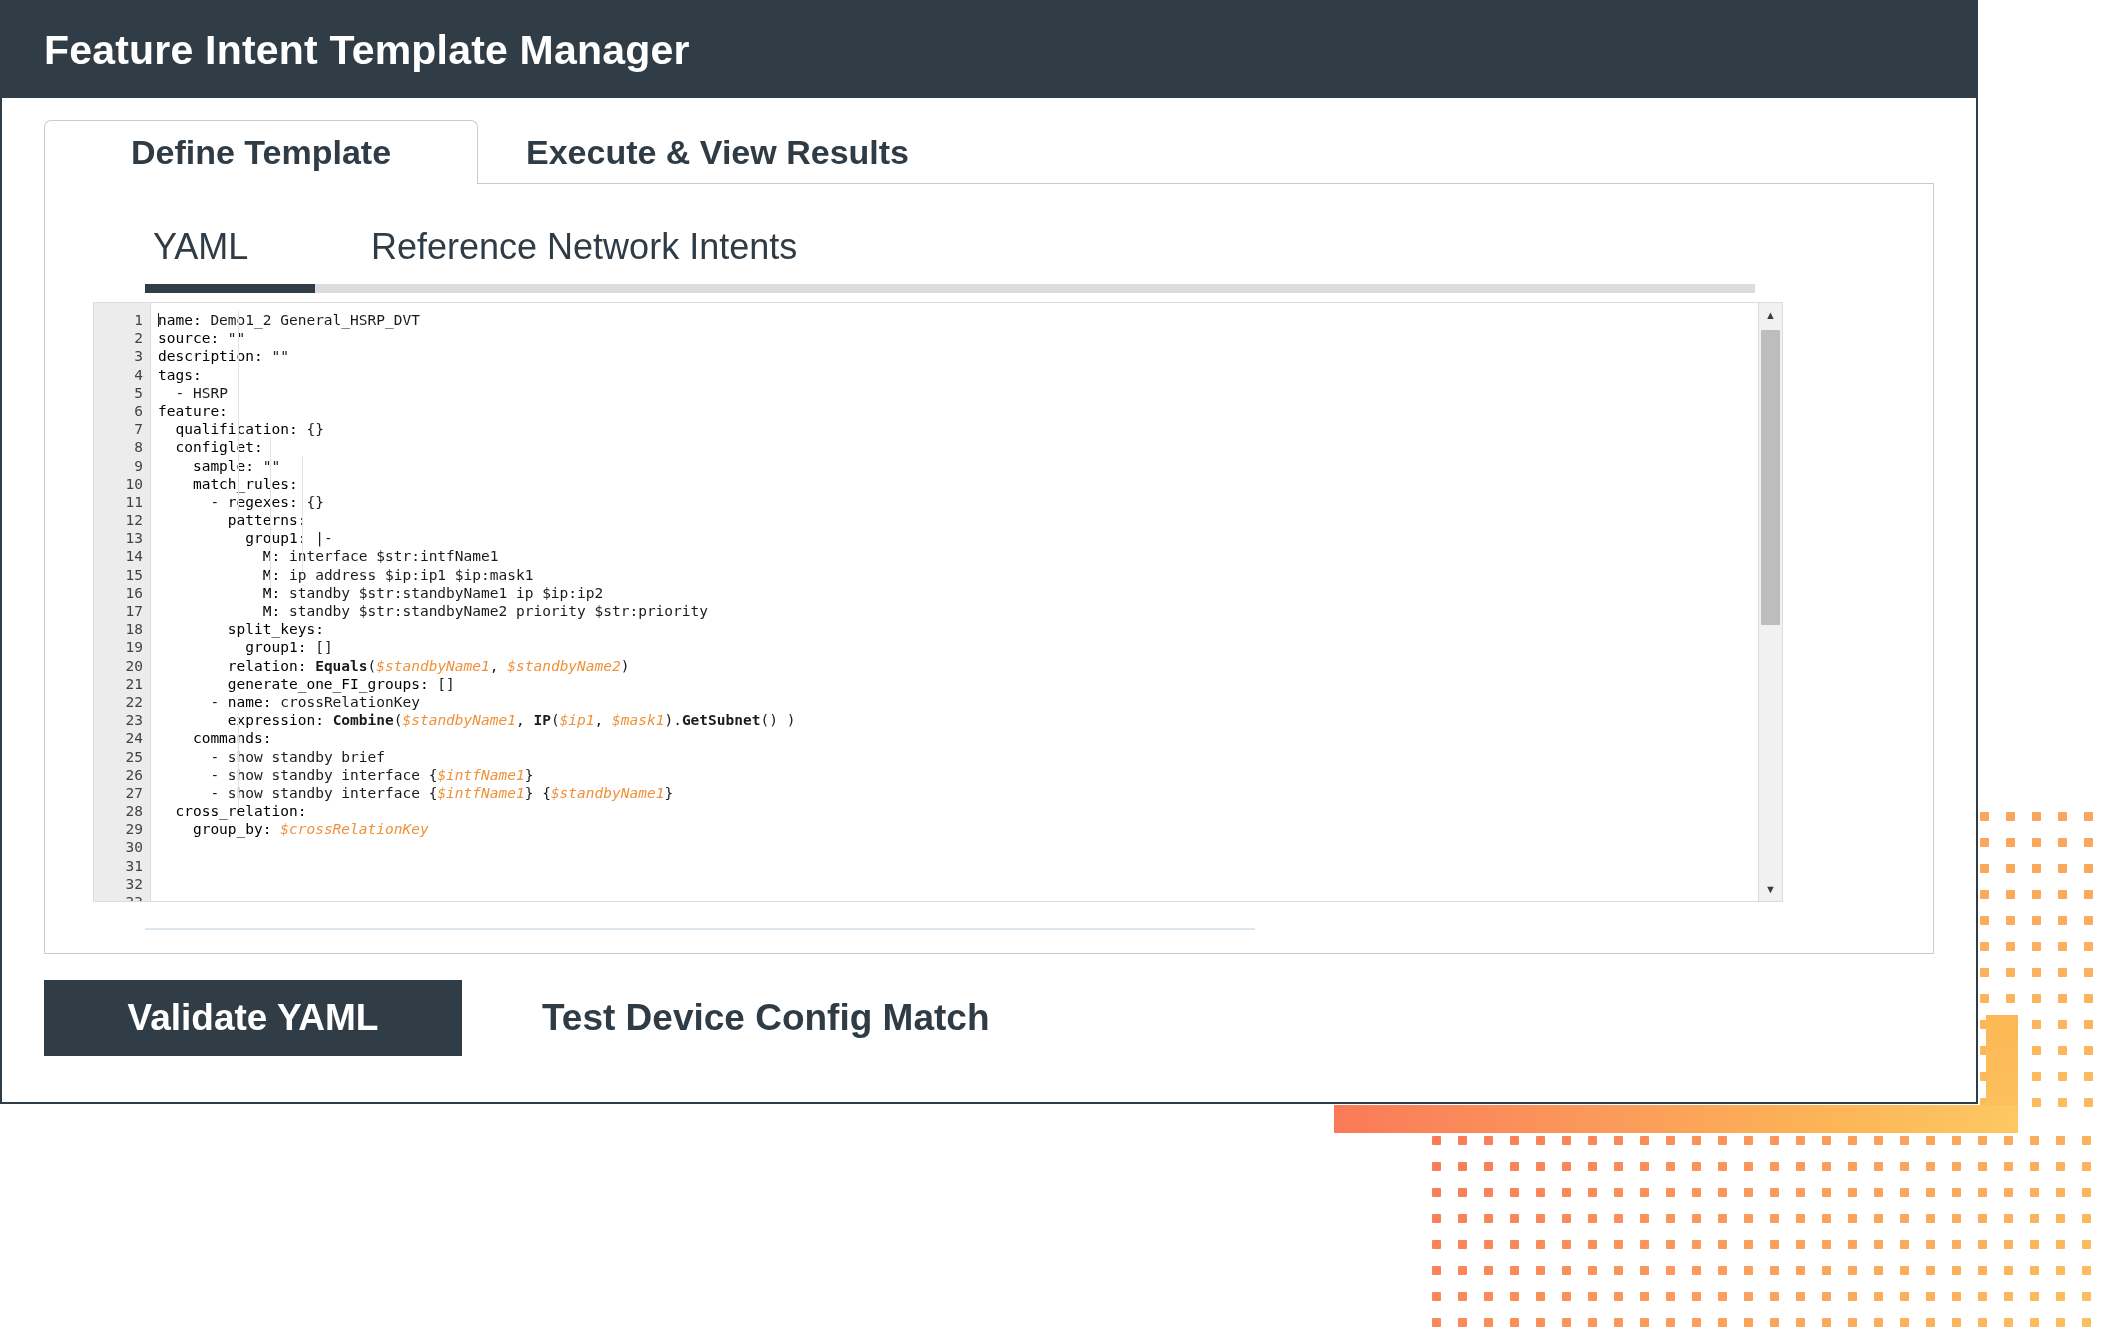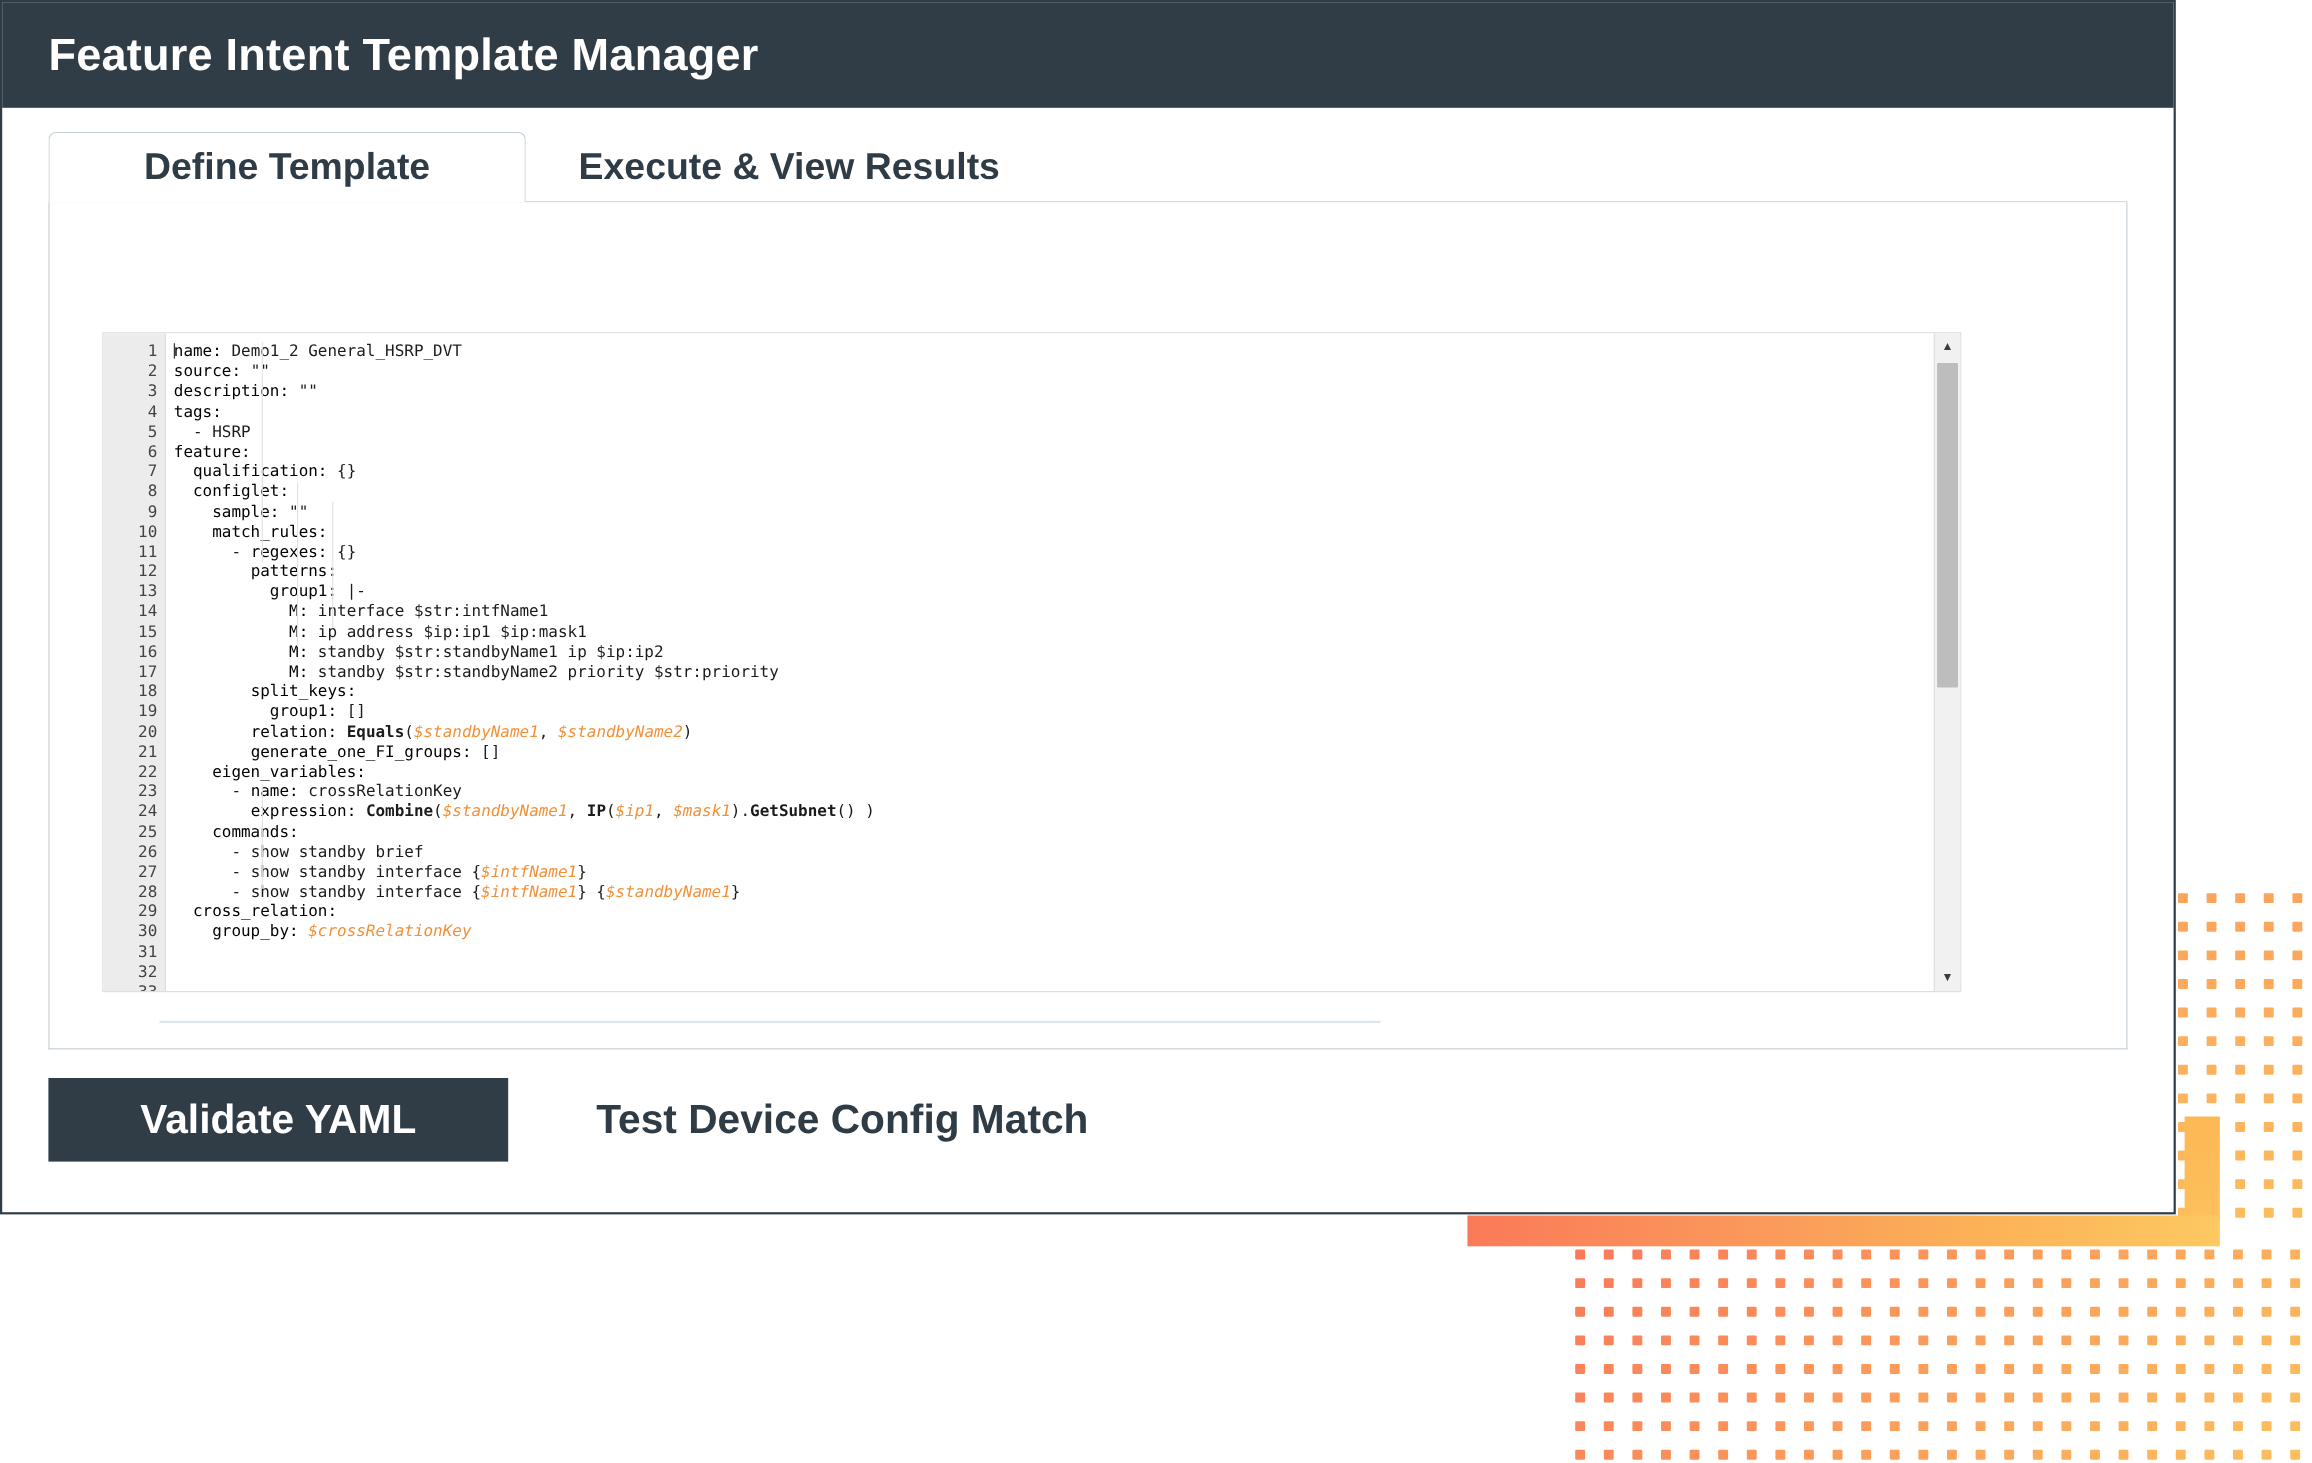--- a/index.html
+++ b/index.html
@@ -499,6 +499,17 @@
 
     <div class="panel">
 
+      <div class="subtabs">
+        <div class="subtab yaml">
+          <span>YAML</span>
+        </div>
+        <div class="subtab refs">
+          <span>Reference Network Intents</span>
+        </div>
+        <div class="subtab-track">
+          <div class="fill"></div>
+        </div>
+      </div>
 
       <div class="editor">
         <div class="gutter" id="gutter">

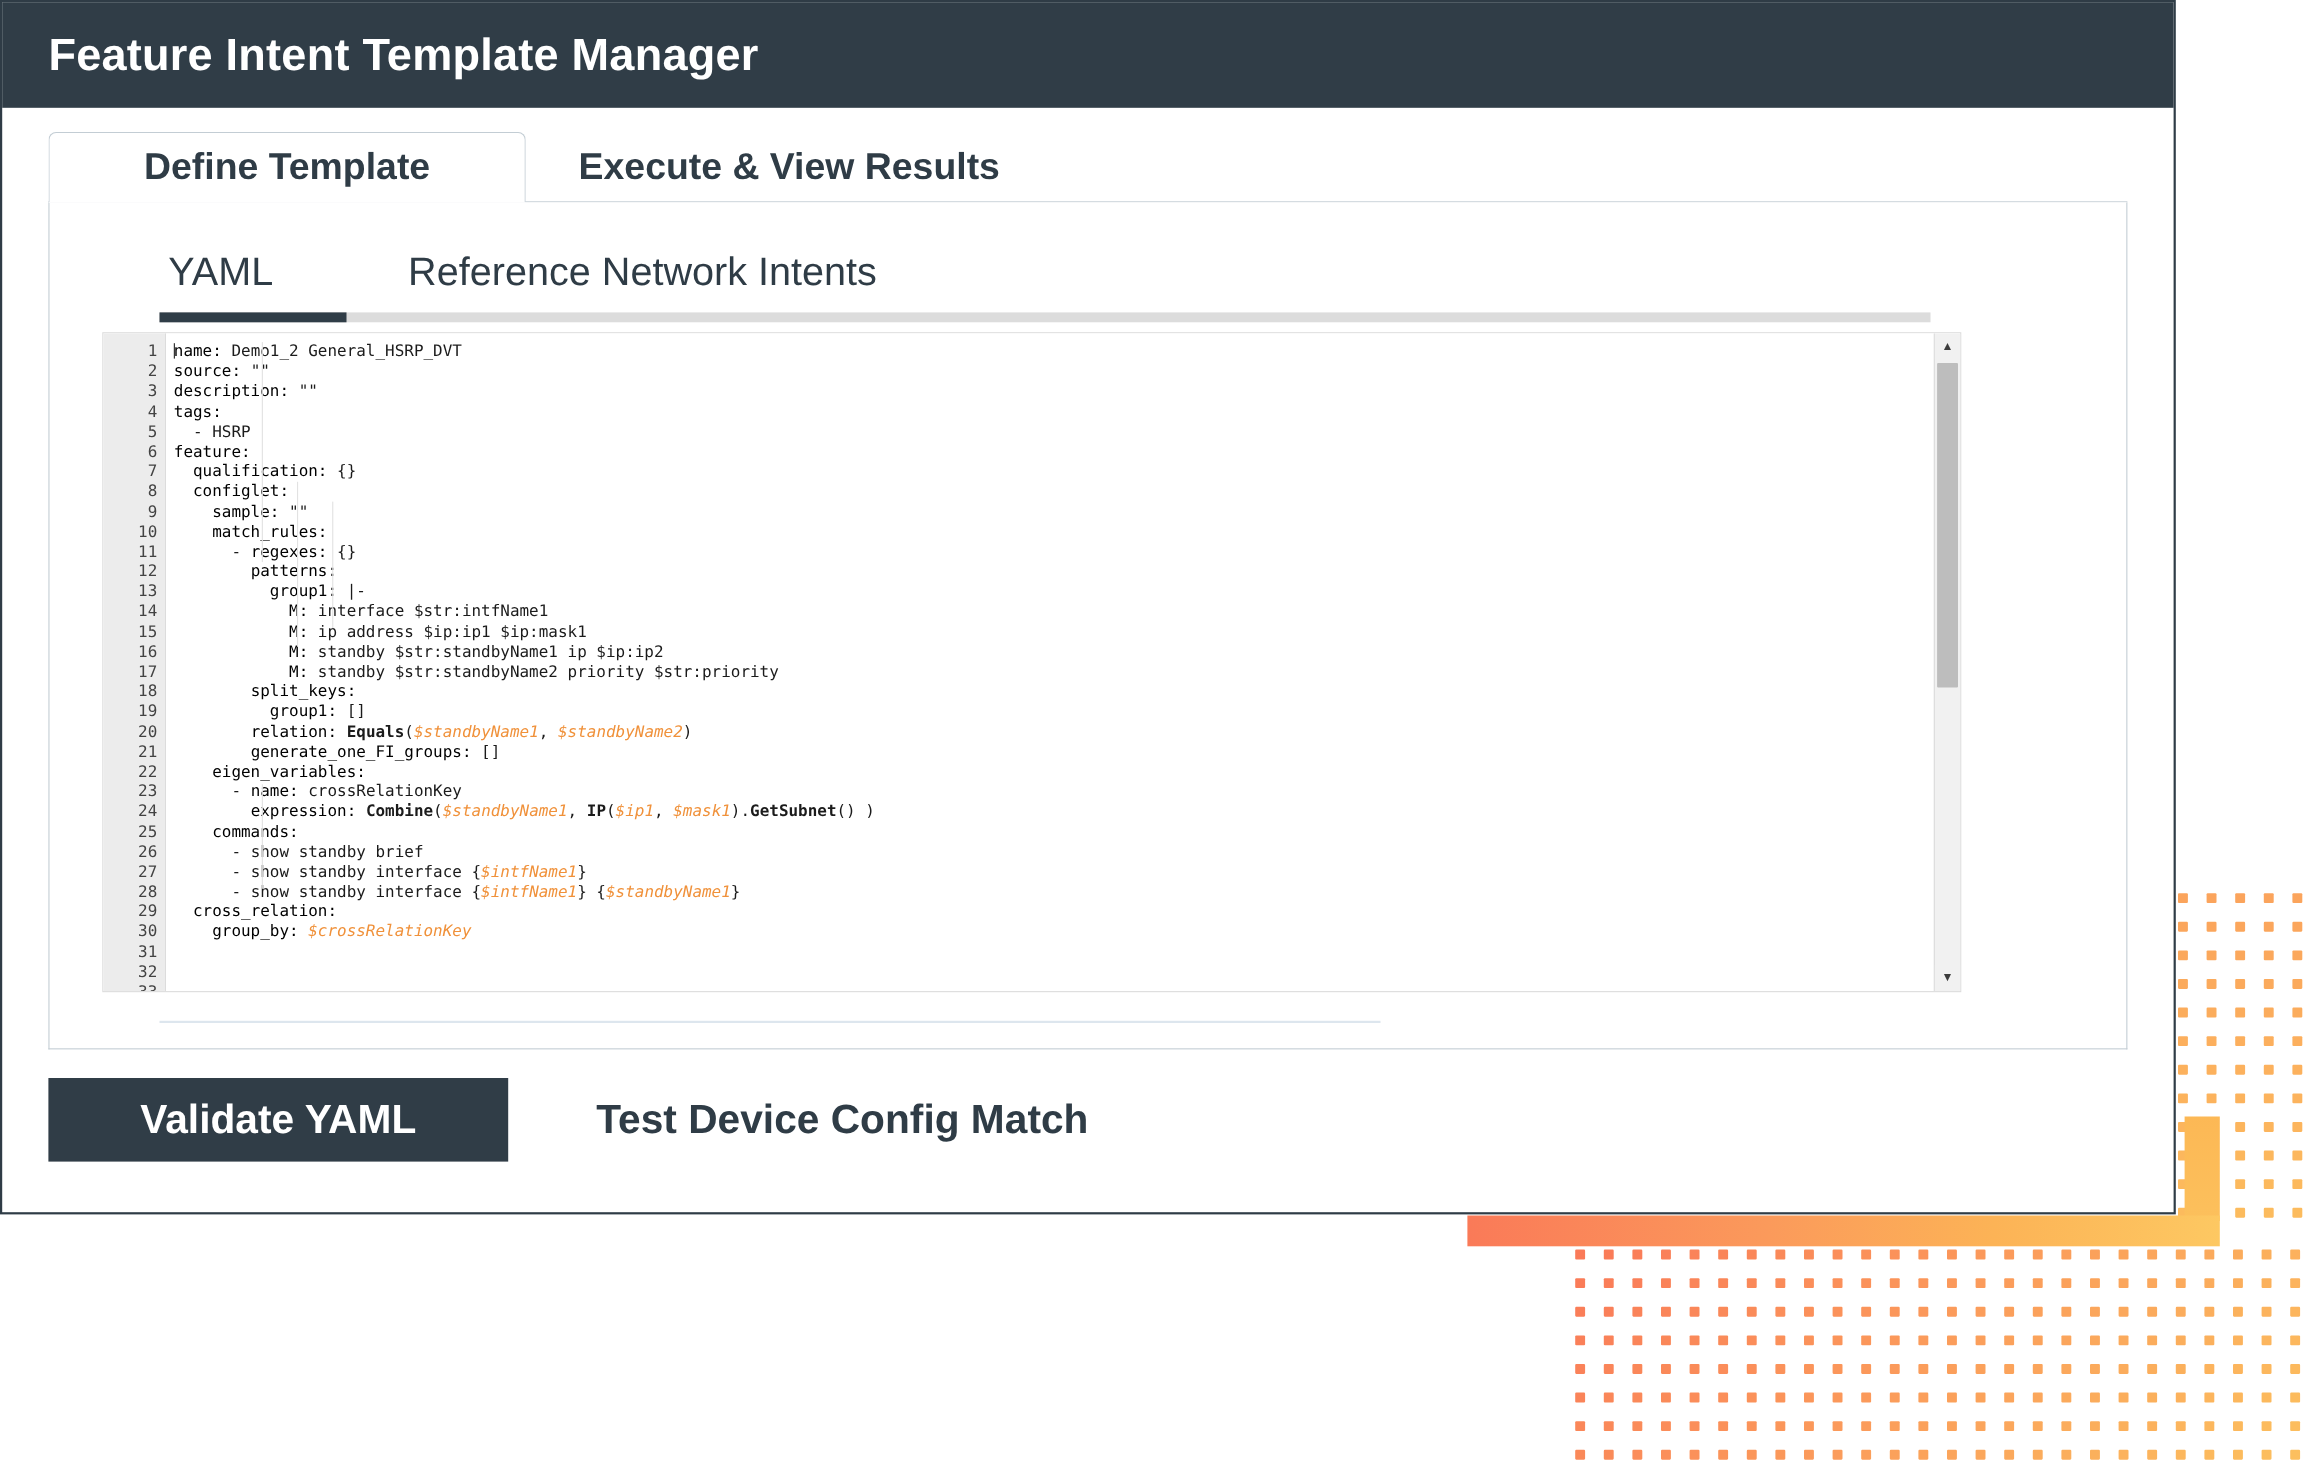--- a/index.html
+++ b/index.html
@@ -573,7 +573,6 @@
             <div class="cline">          <span class="k">group1</span><span class="k">:</span> []</div>
             <div class="cline">        <span class="k">relation</span><span class="k">:</span> <span class="blk">Equals</span>(<span class="orng">$standbyName1</span>, <span class="orng">$standbyName2</span>)</div>
             <div class="cline">        <span class="k">generate_one_FI_groups</span><span class="k">:</span> []</div>
-            <div class="cline">    <span class="k">eigen_variables</span><span class="k">:</span></div>
             <div class="cline">      <span class="dash">- </span><span class="k">name</span><span class="k">:</span> crossRelationKey</div>
             <div class="cline">        <span class="k">expression</span><span class="k">:</span> <span class="blk">Combine</span>(<span class="orng">$standbyName1</span>, <span class="blk">IP</span>(<span class="orng">$ip1</span>, <span class="orng">$mask1</span>).<span class="blk">GetSubnet</span>() )</div>
             <div class="cline">    <span class="k">commands</span><span class="k">:</span></div>

